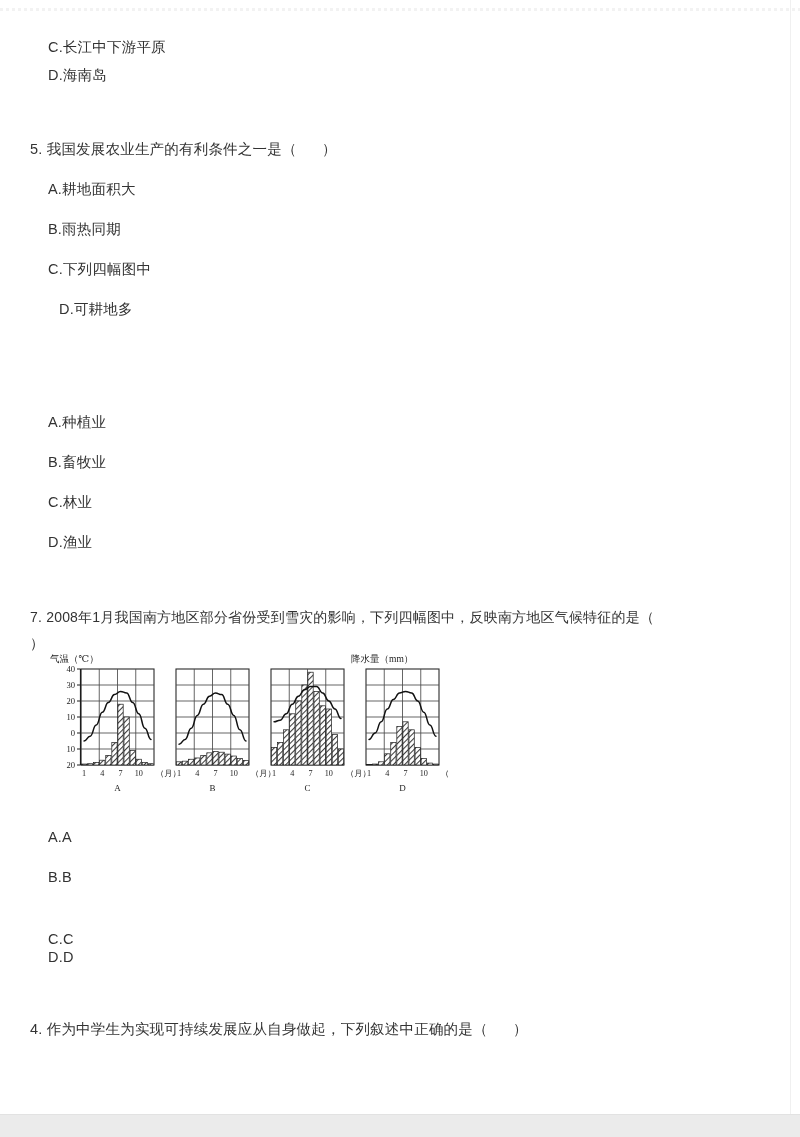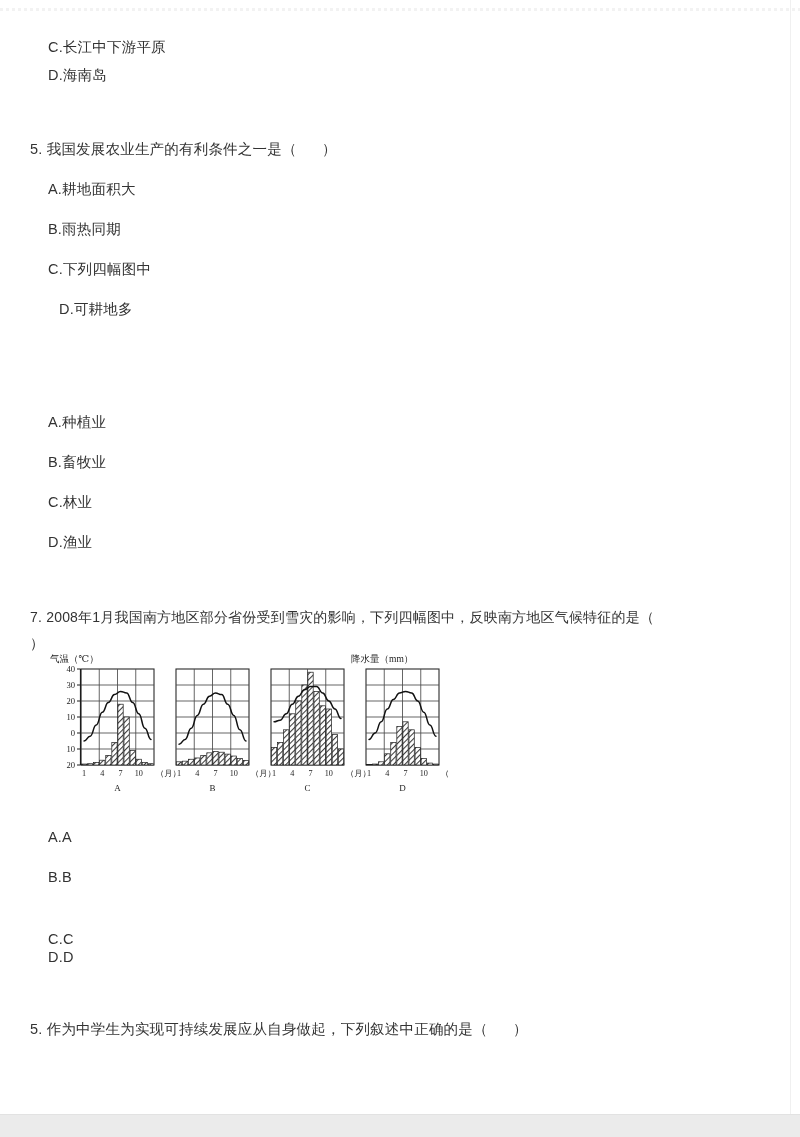--- a/index.html
+++ b/index.html
@@ -305,7 +305,7 @@
     <div class="q-opt" style="left:48px; top:928px;">C.C</div>
     <div class="q-opt" style="left:48px; top:946px;">D.D</div>
 
-    <div class="q-stem" style="left:30px; top:1016px; width:725px;">5. 作为中学生为实现可持续发展应从自身做起，下列叙述中正确的是（      ）</div>
+    <div class="q-stem" style="left:30px; top:1016px; width:725px;">4. 作为中学生为实现可持续发展应从自身做起，下列叙述中正确的是（      ）</div>
 
   </div>
 

